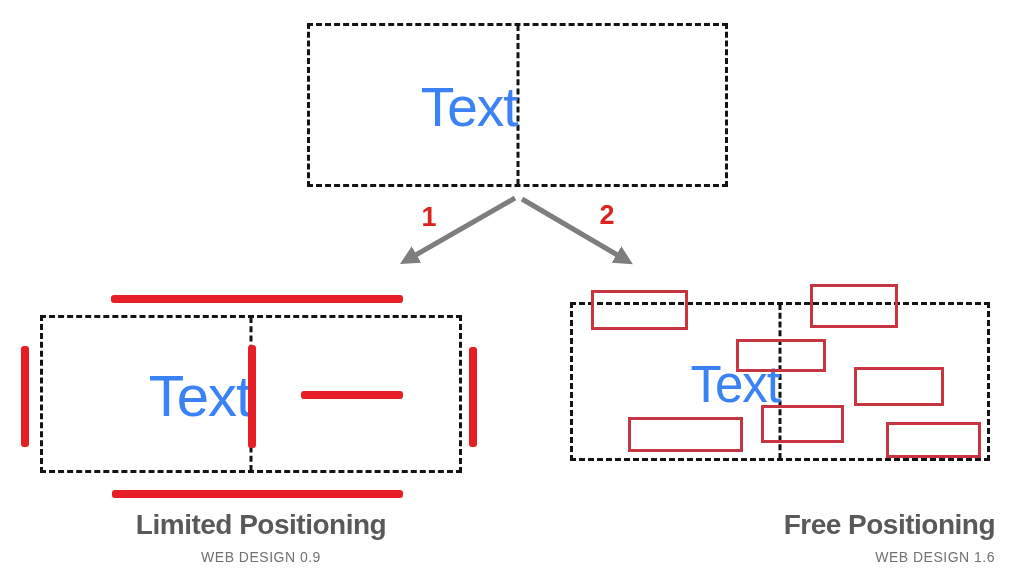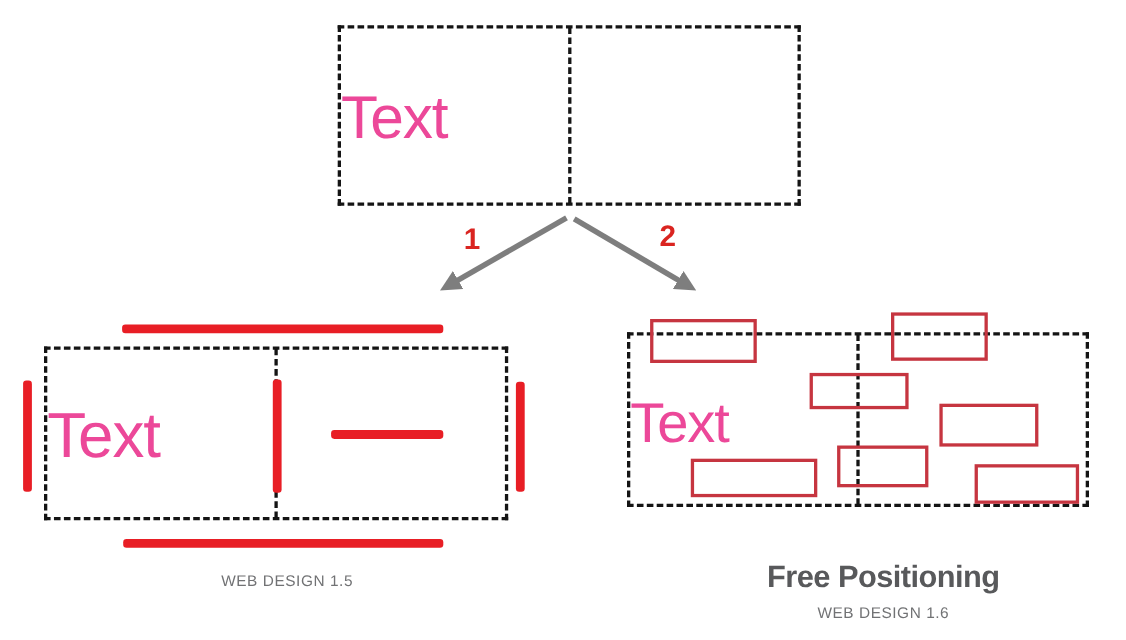--- a/index.html
+++ b/index.html
@@ -36,8 +36,8 @@
     width: 50%;
     top: 50%;
     transform: translateY(-46%);
-    text-align: left;
-    color: #ec4899;
+    text-align: right;
+    color: #3b82f6;
     letter-spacing: -1px;
     line-height: 1;
     white-space: nowrap;

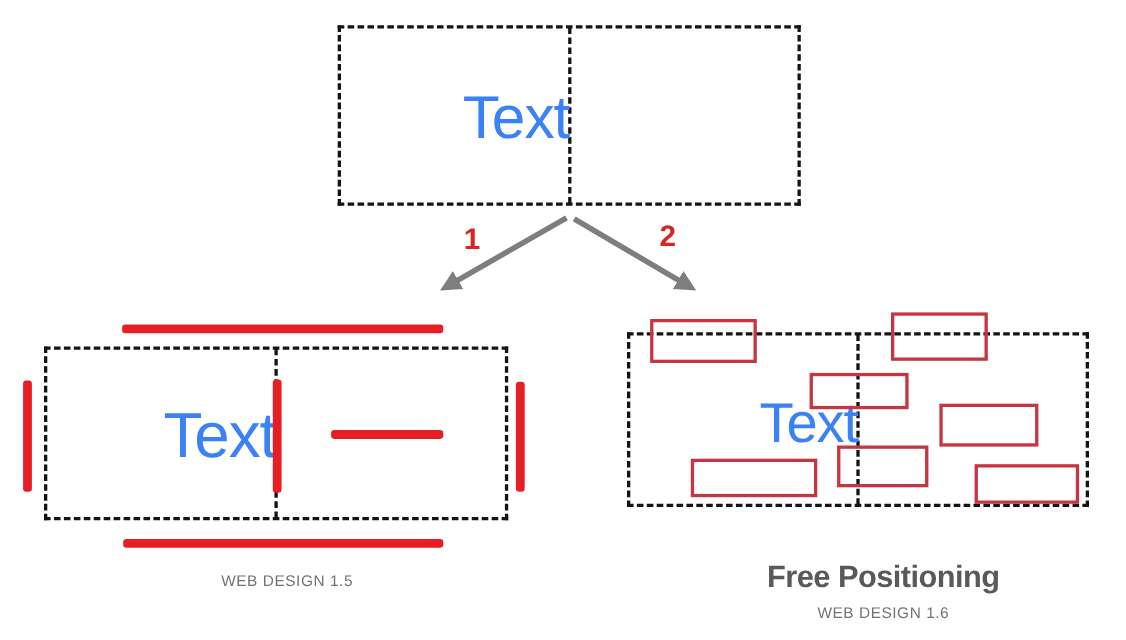--- a/index.html
+++ b/index.html
@@ -152,6 +152,7 @@
     </div>
 
   <div class="caption" id="limited-caption">
+    <div class="heading">Limited Positioning</div>
     <div class="subheading">WEB DESIGN 1.5</div>
   </div>
   <div class="caption" id="free-caption">

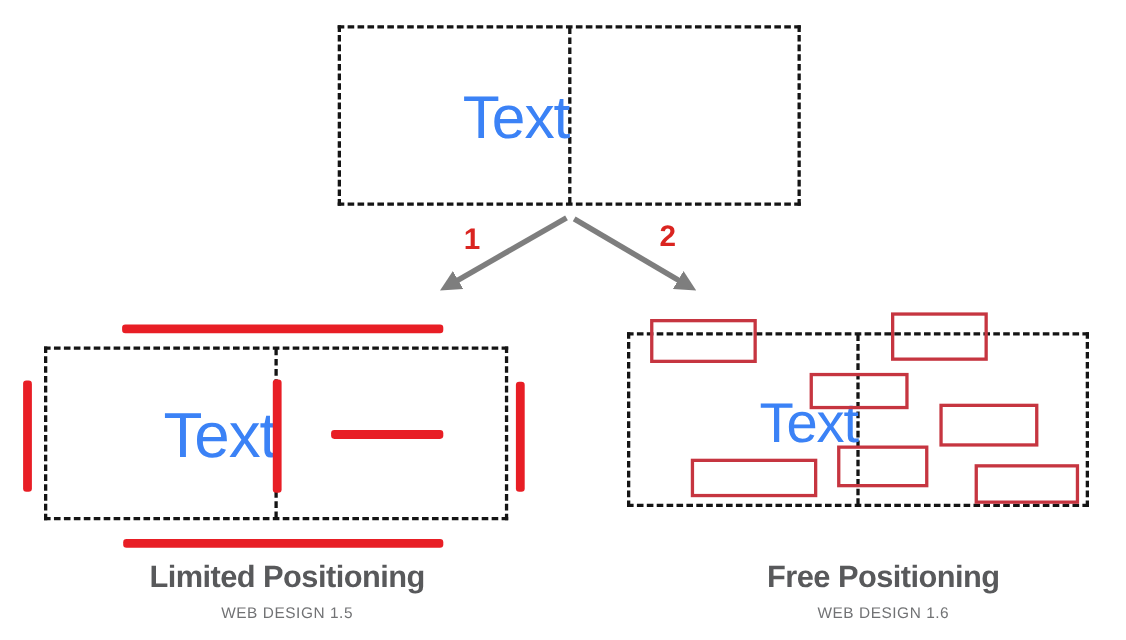--- a/index.html
+++ b/index.html
@@ -98,7 +98,7 @@
     letter-spacing: 0.5px;
   }
   #limited-caption { left: 50px;  top: 510px; width: 422px; }
-  #free-caption    { left: 593px; top: 510px; width: 420px; }
+  #free-caption    { left: 575px; top: 510px; width: 420px; text-align: right; }
 </style>
 </head>
 <body>

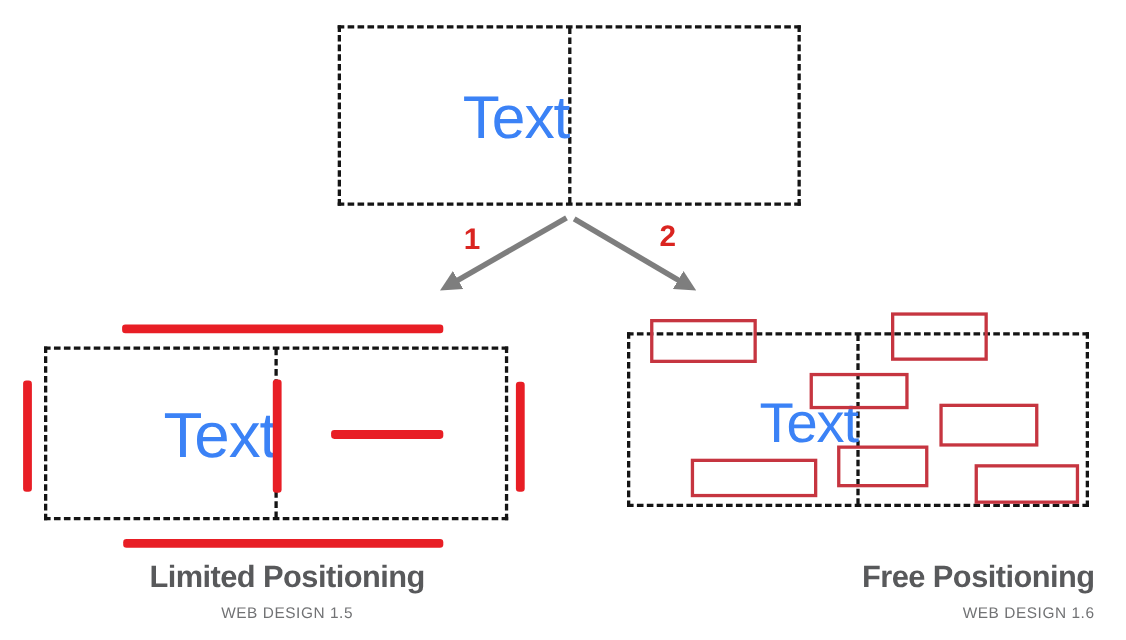--- a/index.html
+++ b/index.html
@@ -153,7 +153,7 @@
 
   <div class="caption" id="limited-caption">
     <div class="heading">Limited Positioning</div>
-    <div class="subheading">WEB DESIGN 1.5</div>
+    <div class="subheading">WEB DESIGN 0.9</div>
   </div>
   <div class="caption" id="free-caption">
     <div class="heading">Free Positioning</div>

